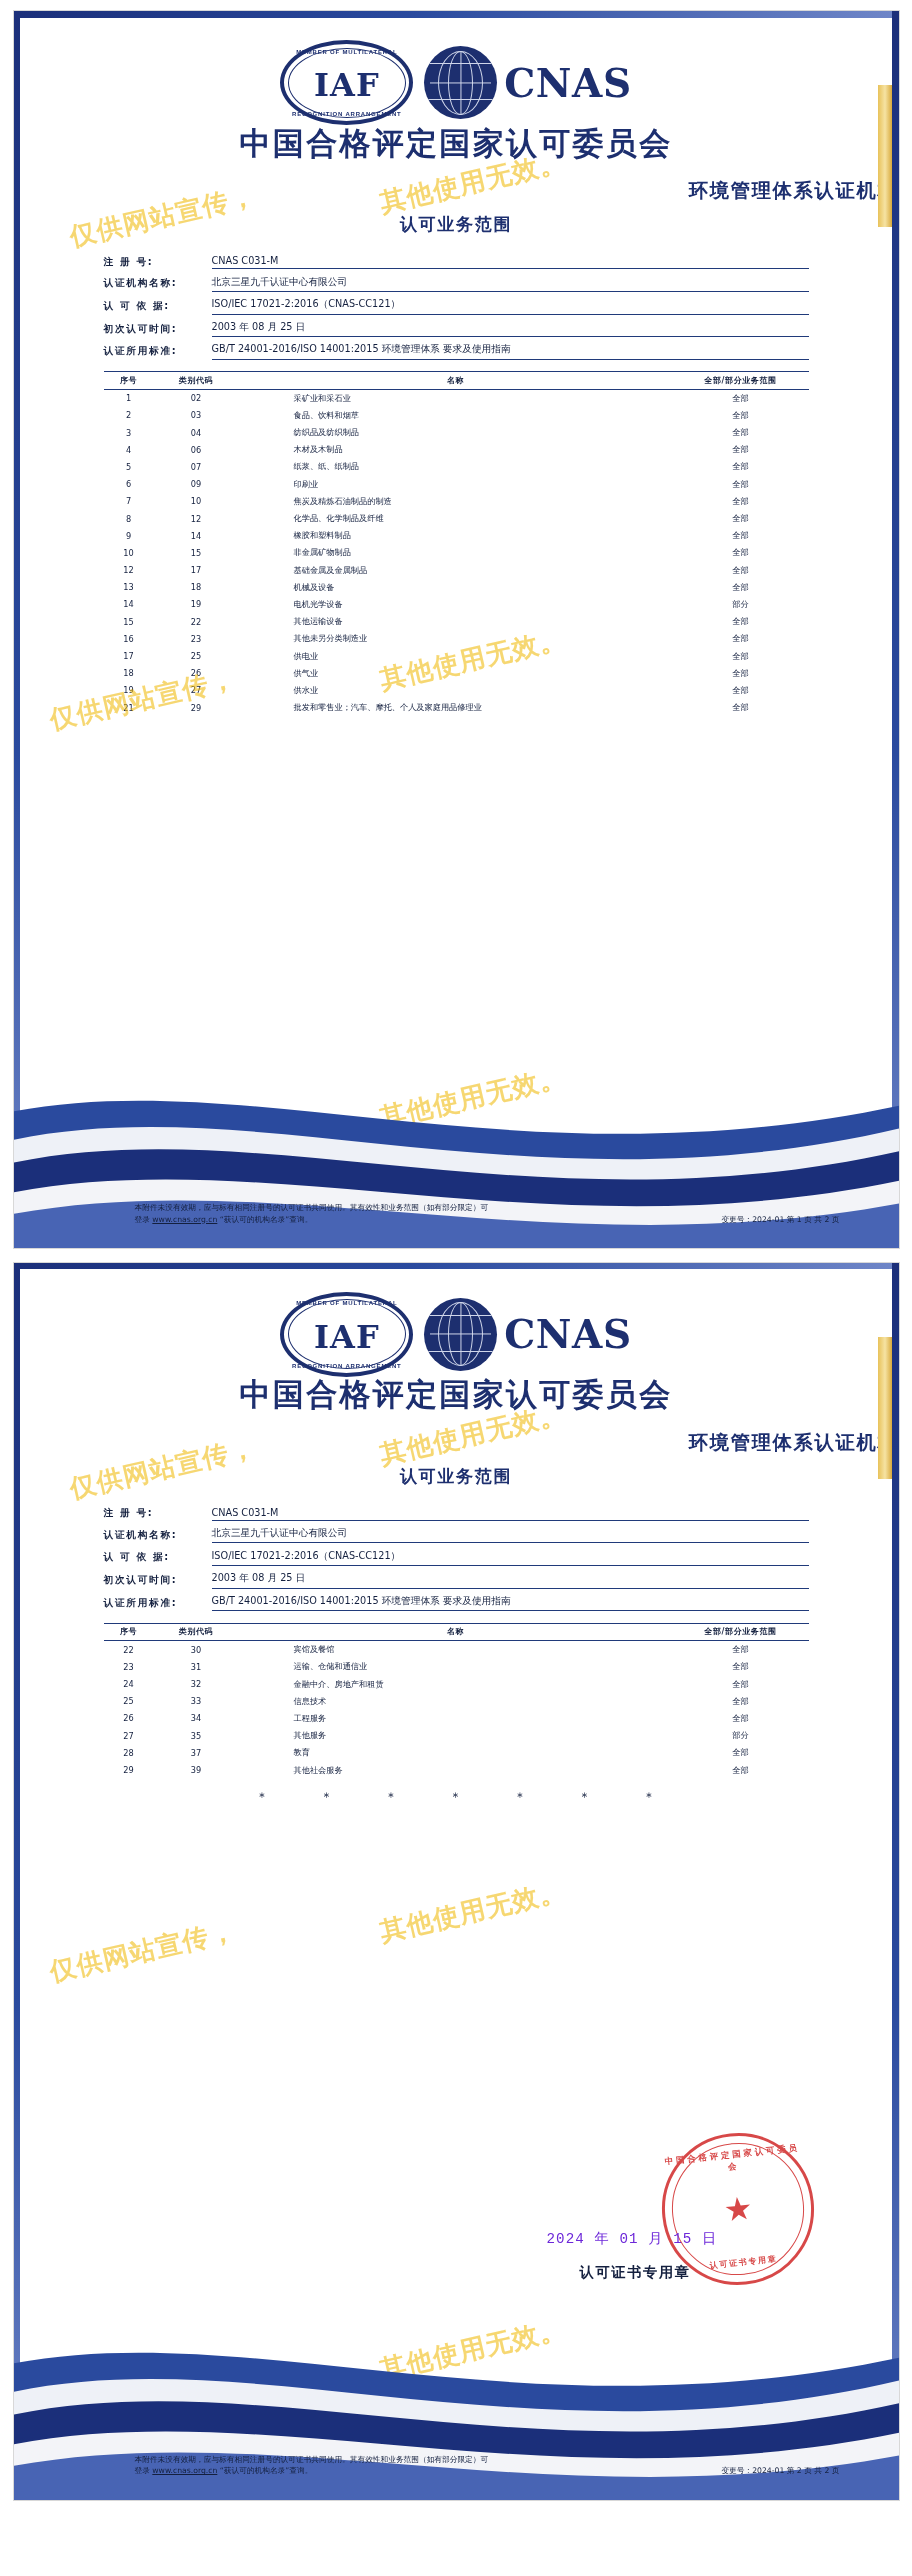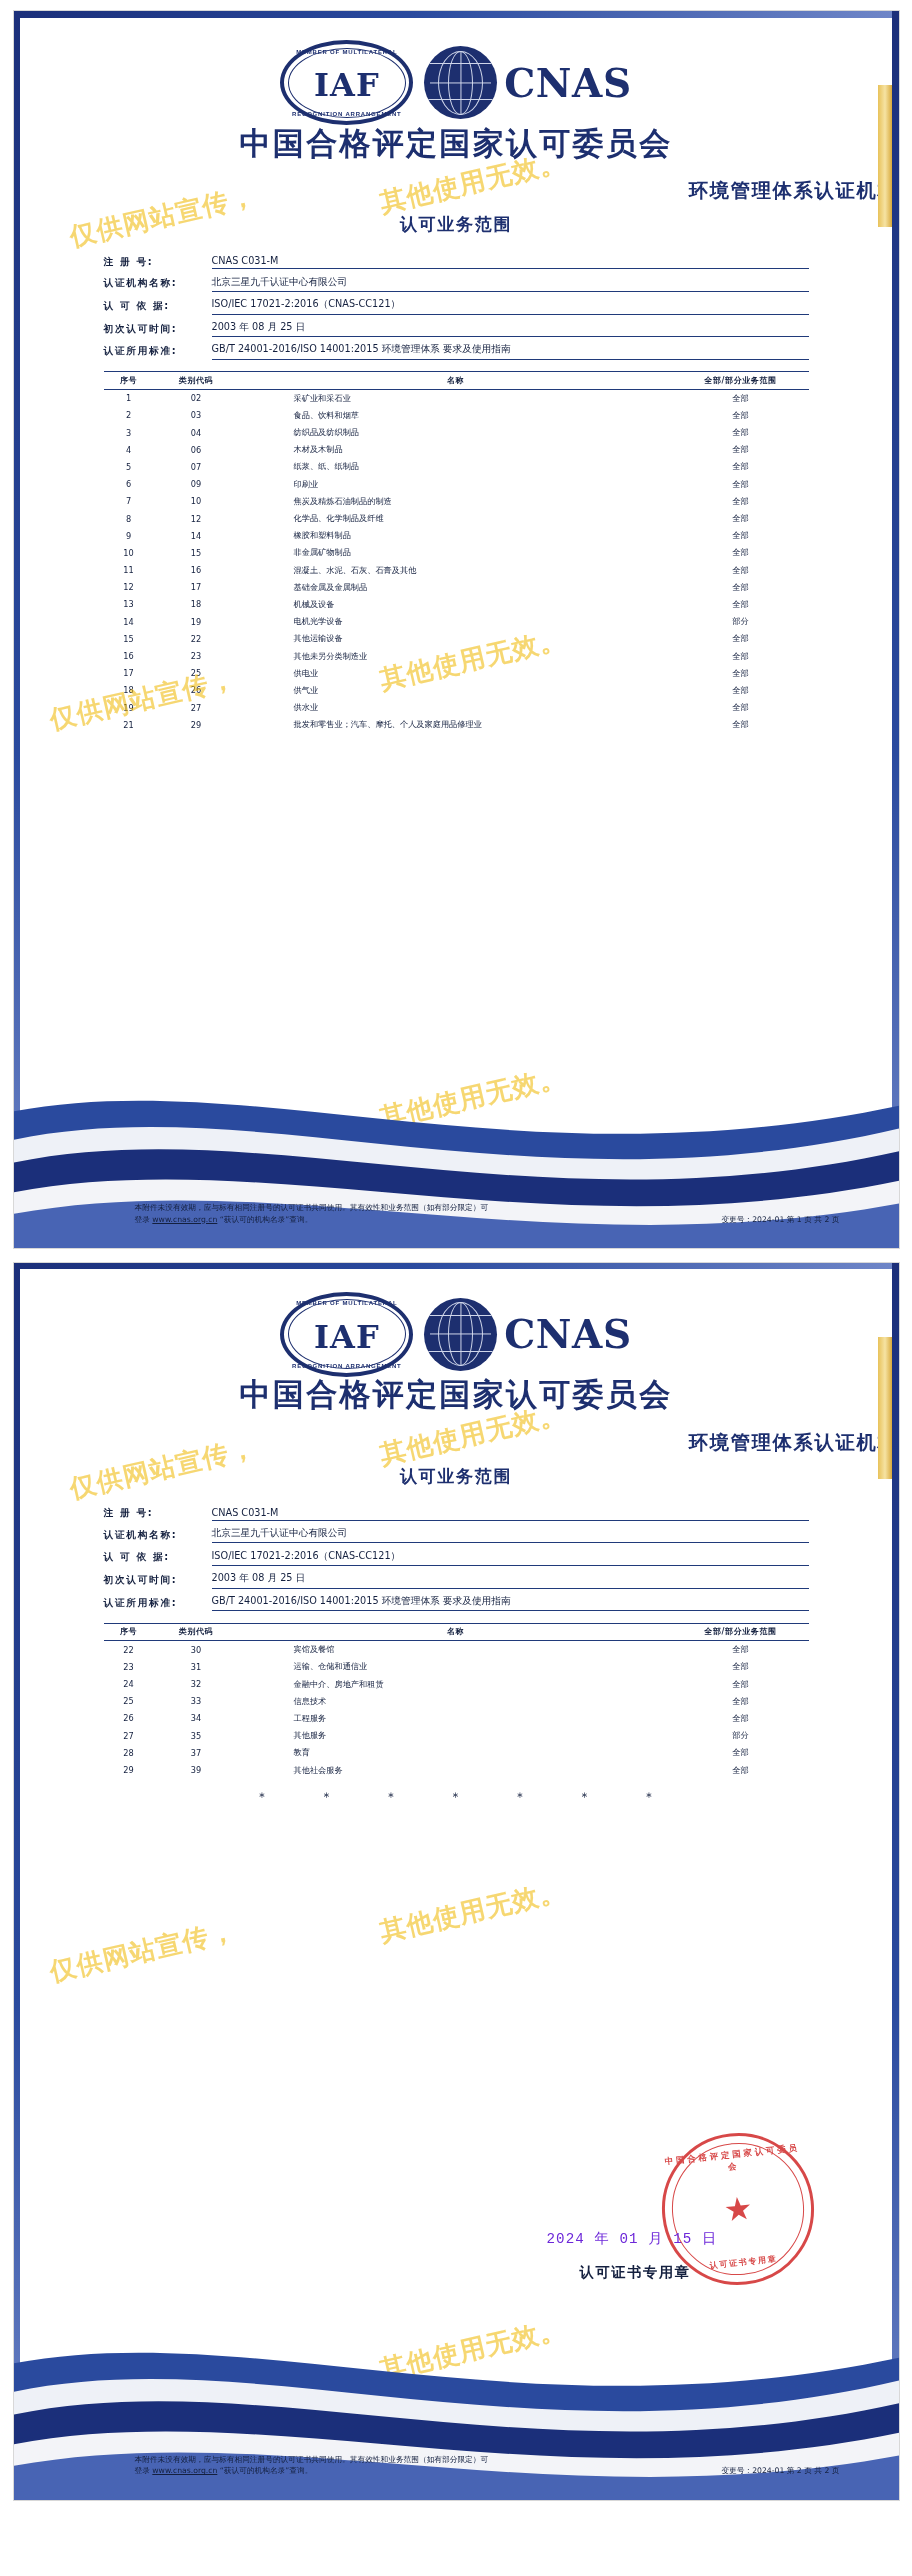--- a/index.html
+++ b/index.html
@@ -431,12 +431,6 @@
             <td class="col-scope">全部</td>
           </tr>
           <tr>
-            <td class="col-sn">11</td>
-            <td class="col-code">16</td>
-            <td class="name">混凝土、水泥、石灰、石膏及其他</td>
-            <td class="col-scope">全部</td>
-          </tr>
-          <tr>
             <td class="col-sn">12</td>
             <td class="col-code">17</td>
             <td class="name">基础金属及金属制品</td>

